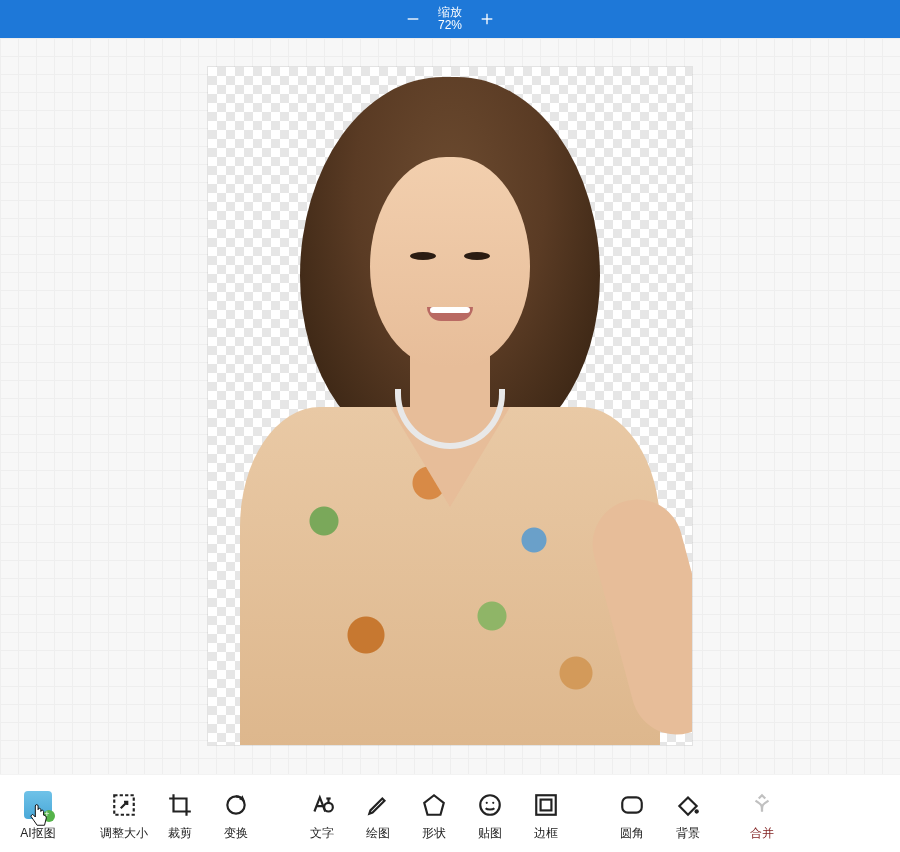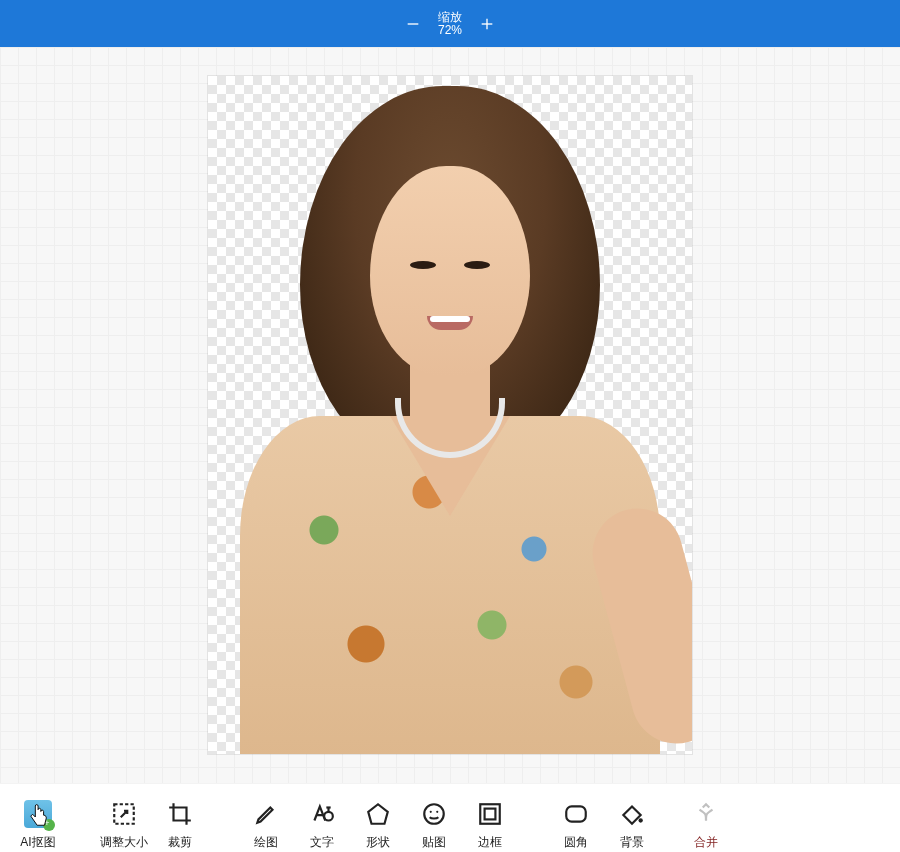--- a/index.html
+++ b/index.html
@@ -5,7 +5,7 @@
   * { box-sizing: border-box; margin: 0; padding: 0; }
   html, body { width: 900px; height: 852px; font-family: "Microsoft YaHei", Arial, sans-serif; overflow: hidden; background: #fff; }
   .topbar {
-    height: 47px;
+    height: 38px;
     background: #1e78d8;
     display: flex;
     align-items: center;

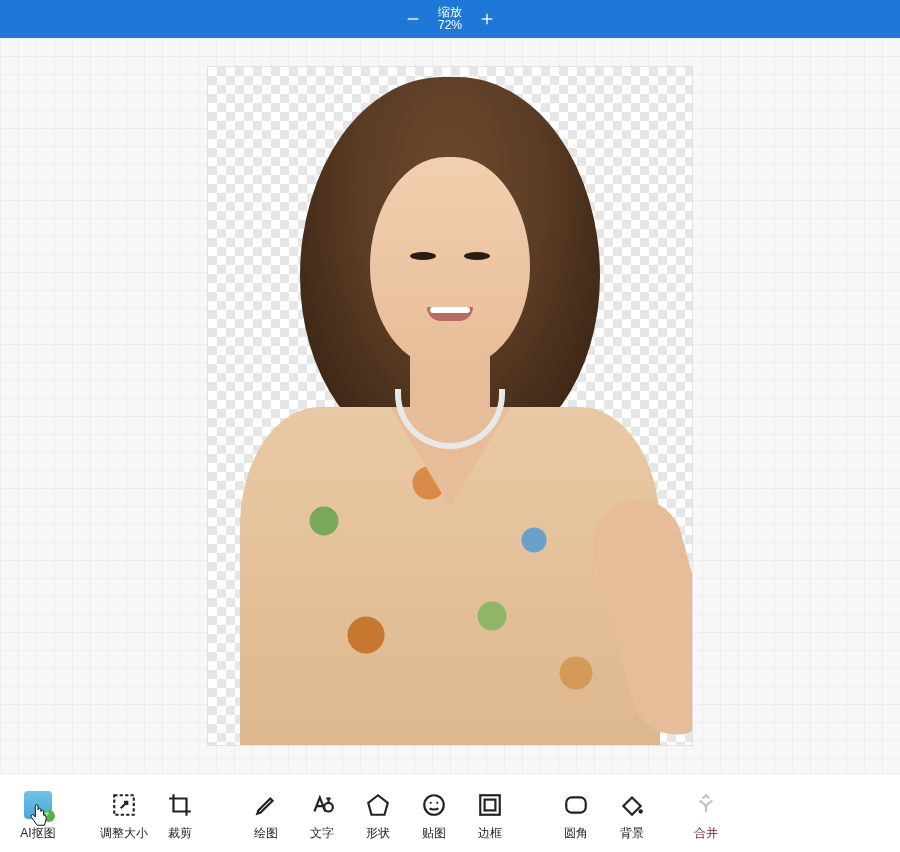--- a/index.html
+++ b/index.html
@@ -231,6 +231,16 @@
     <span>裁剪</span>
   </div>
 
+  <div class="tool">
+    <div class="ico">
+      <svg width="26" height="26" viewBox="0 0 24 24">
+        <circle cx="12" cy="12" r="8"></circle>
+        <path d="M12 4a8 8 0 0 1 7 4" stroke-width="2"></path>
+        <path d="M18 3l2 5-5-1" fill="#222" stroke="none"></path>
+      </svg>
+    </div>
+    <span>变换</span>
+  </div>
 
   <div class="gap"></div>
 

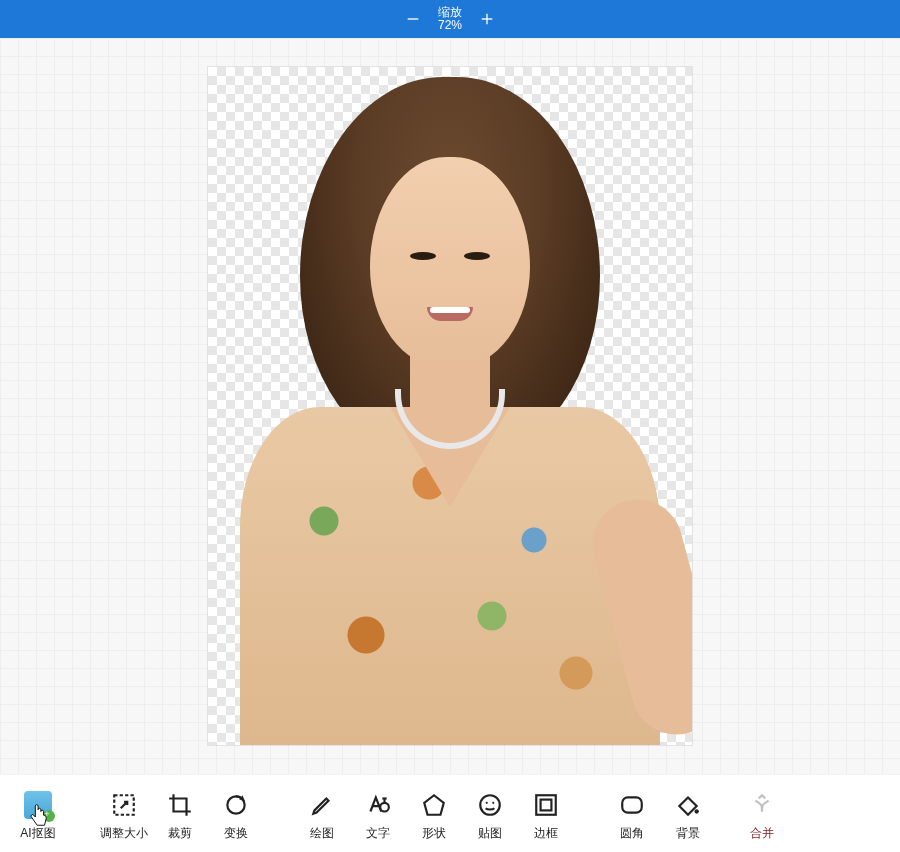--- a/index.html
+++ b/index.html
@@ -247,15 +247,6 @@
   <div class="tool">
     <div class="ico">
       <svg width="26" height="26" viewBox="0 0 24 24">
-        <path d="M4 20l3-1 11-11-2-2L5 17z"></path>
-      </svg>
-    </div>
-    <span>绘图</span>
-  </div>
-
-  <div class="tool">
-    <div class="ico">
-      <svg width="26" height="26" viewBox="0 0 24 24">
         <path d="M5 18 L10 5 L15 18 M7 13h6"></path>
         <circle cx="18" cy="14" r="4"></circle>
           <line x1="18" y1="10" x2="18" y2="6"></line>
@@ -268,6 +259,15 @@
   <div class="tool">
     <div class="ico">
       <svg width="26" height="26" viewBox="0 0 24 24">
+        <path d="M4 20l3-1 11-11-2-2L5 17z"></path>
+      </svg>
+    </div>
+    <span>绘图</span>
+  </div>
+
+  <div class="tool">
+    <div class="ico">
+      <svg width="26" height="26" viewBox="0 0 24 24">
         <polygon points="12,3 21,10 18,21 6,21 3,10"></polygon>
       </svg>
     </div>

